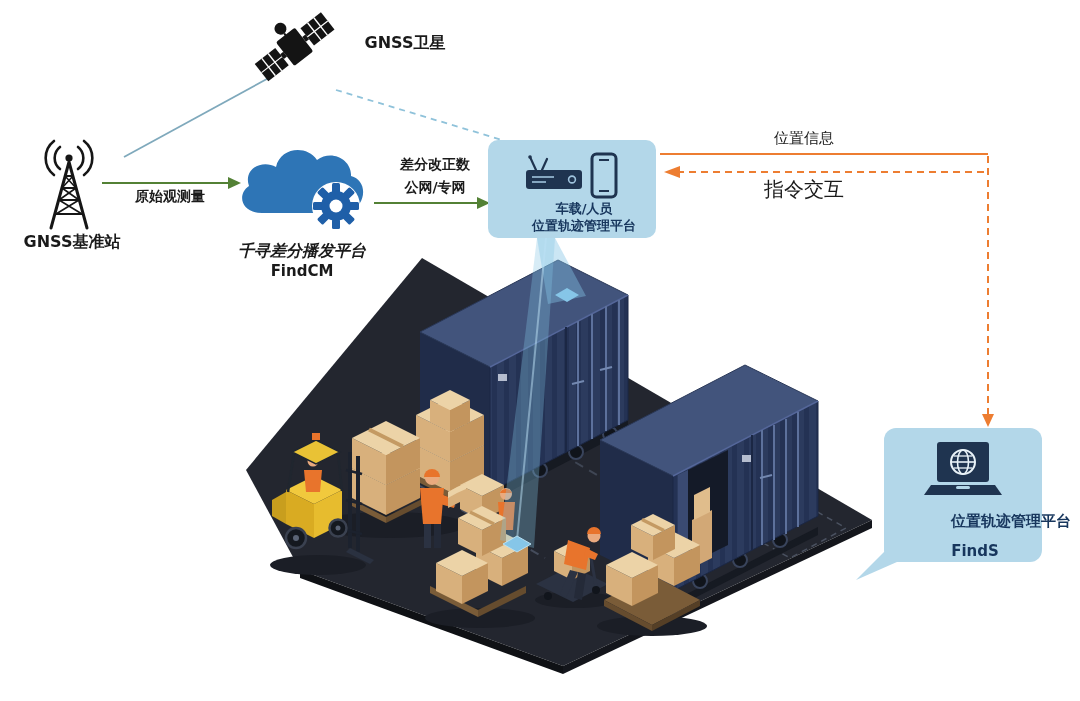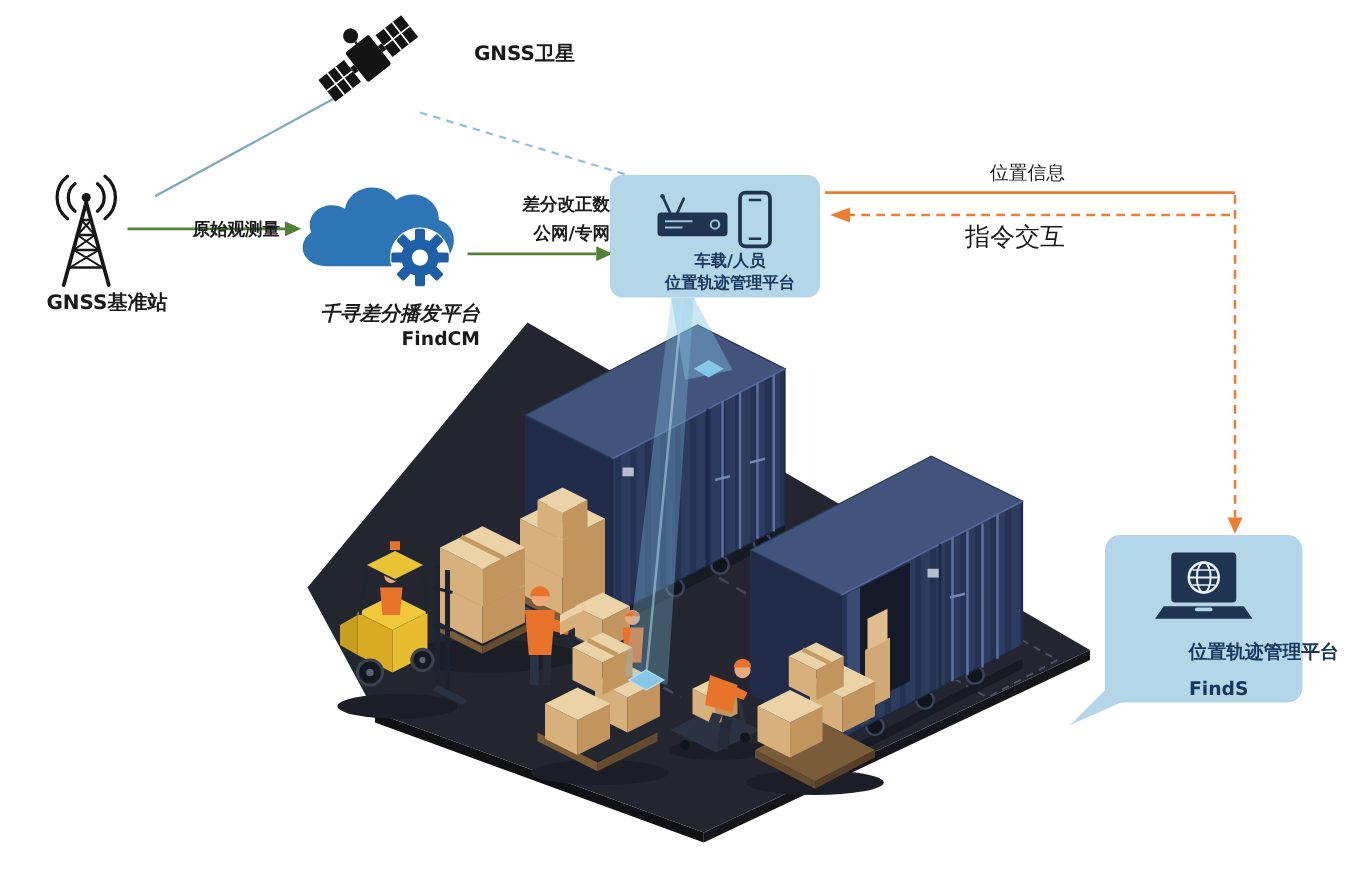--- a/index.html
+++ b/index.html
@@ -6,7 +6,7 @@
   #canvas{position:relative;width:1080px;height:701px;background:#ffffff;overflow:hidden;
           font-family:"DejaVu Sans","Liberation Sans",sans-serif;}
   #base-svg{position:absolute;left:0;top:0;z-index:1;}
-  .lbl{position:absolute;z-index:3;color:#1a1a1a;text-align:right;line-height:1.15;}
+  .lbl{position:absolute;z-index:3;color:#1a1a1a;text-align:center;line-height:1.15;}
   .lbl.big{font-size:16px;font-weight:600;}
   .lbl.mid{font-size:14px;font-weight:600;}
   .bubble{position:absolute;z-index:2;background:#b3d7e9;border-radius:10px;}

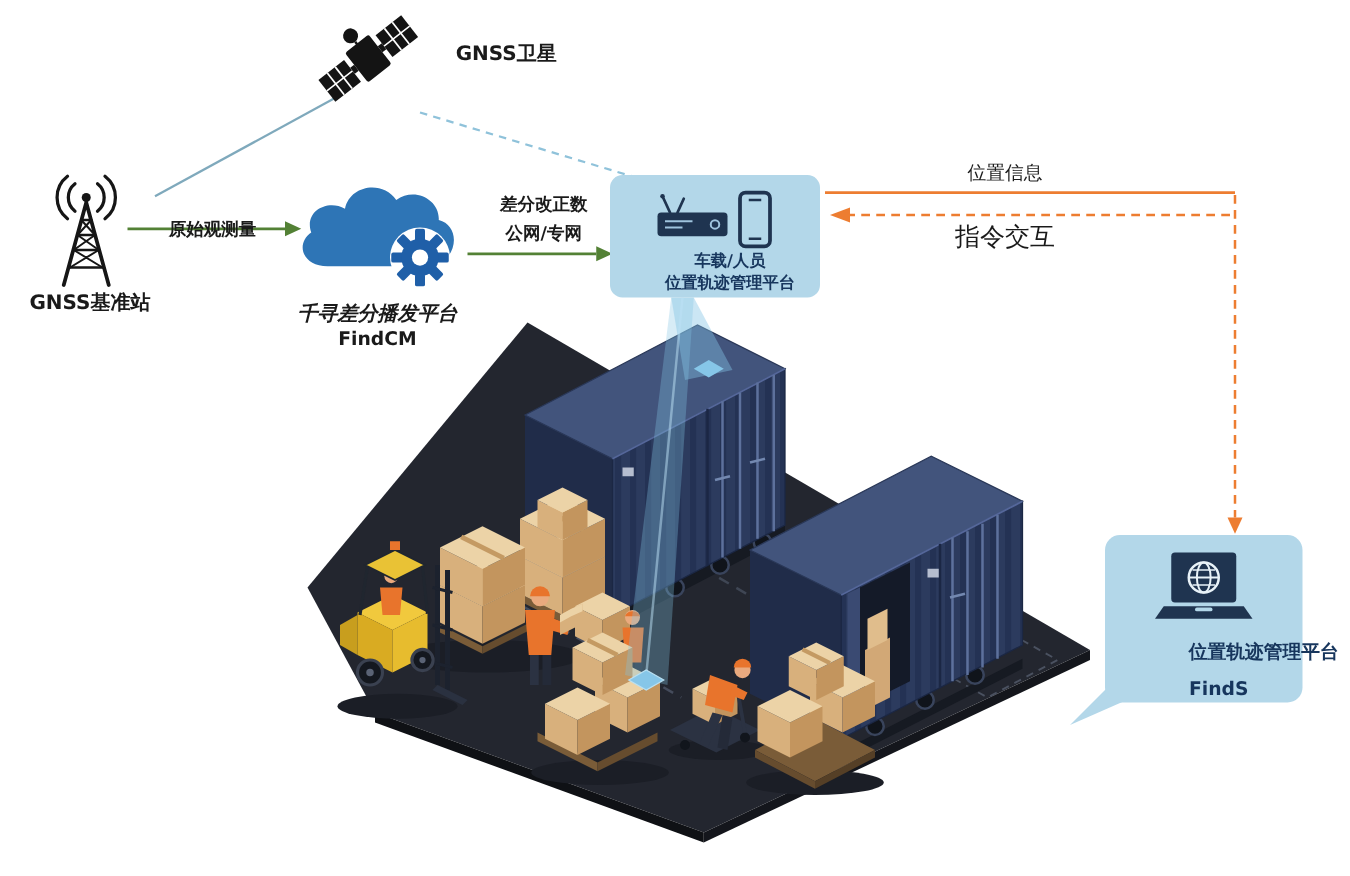--- a/index.html
+++ b/index.html
@@ -284,7 +284,7 @@
 </div>
 <div class="lbl big" style="left:10px;top:233px;width:124px;">GNSS基准站</div>
 
-<div class="lbl mid" style="left:116px;top:176px;width:108px;">原始观测量</div>
+<div class="lbl mid" style="left:116px;top:188px;width:108px;">原始观测量</div>
 
 <div class="icon-wrap" style="left:230px;top:133px;width:142px;height:102px;">
   <svg width="142" height="102" viewBox="0 0 142 102">

